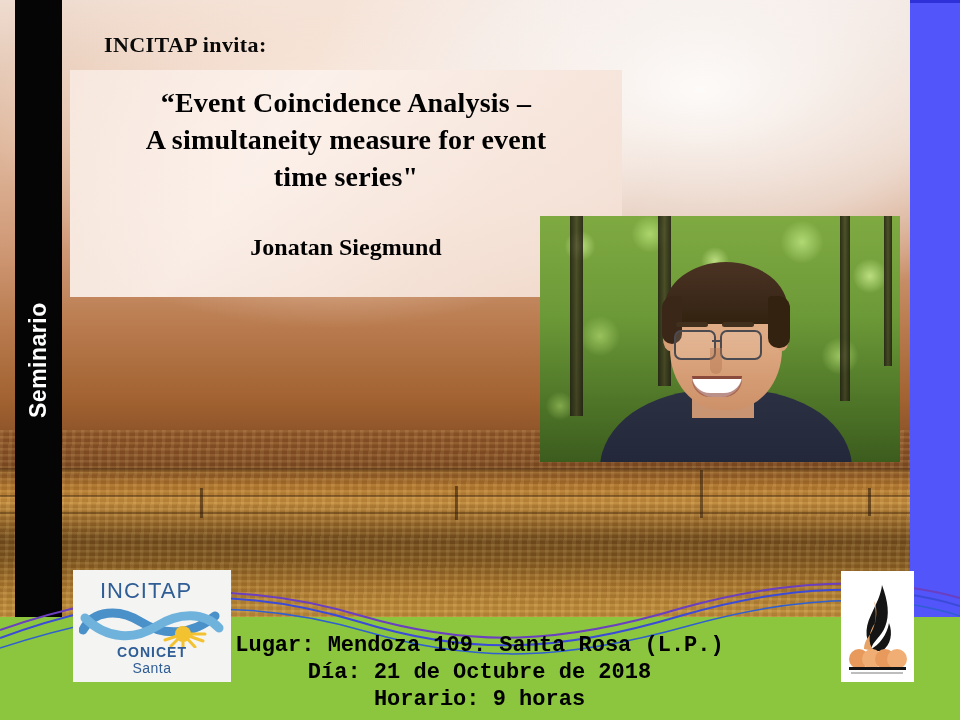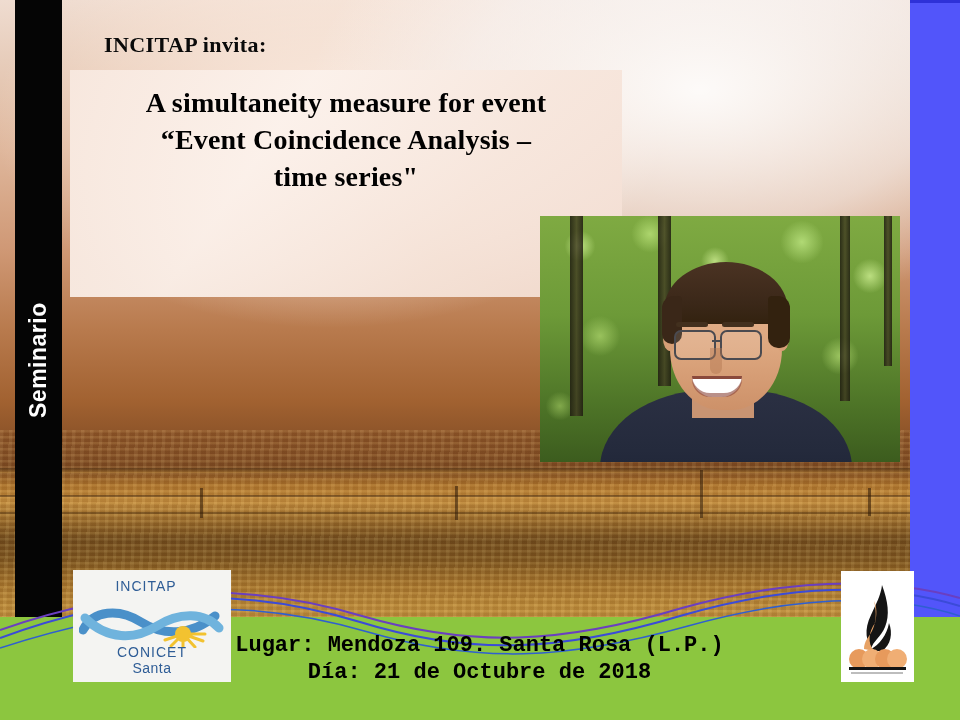--- a/index.html
+++ b/index.html
@@ -350,8 +350,8 @@
 
   <div class="title-panel">
     <div class="title-text">
+      <div>“Event Coincidence Analysis –</div>
       <div>A simultaneity measure for event</div>
-      <div>“Event Coincidence Analysis –</div>
       <div>time series"</div>
     </div>
   </div>

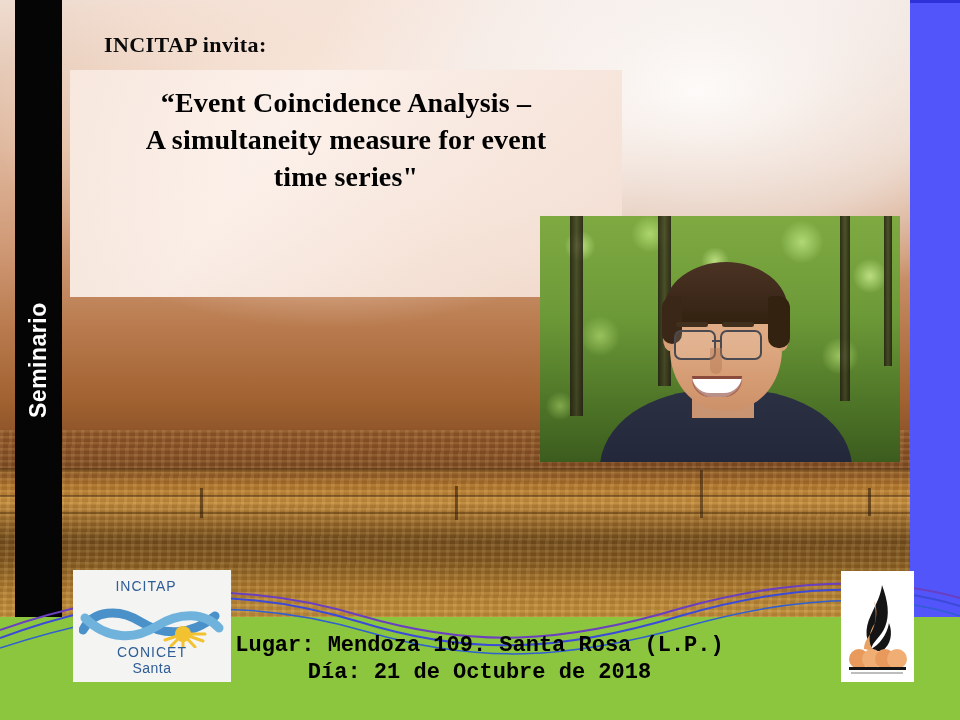--- a/index.html
+++ b/index.html
@@ -354,6 +354,7 @@
       <div>A simultaneity measure for event</div>
       <div>time series"</div>
     </div>
+    <div class="speaker-text">Jonatan Siegmund</div>
   </div>
 
   <div class="photo">

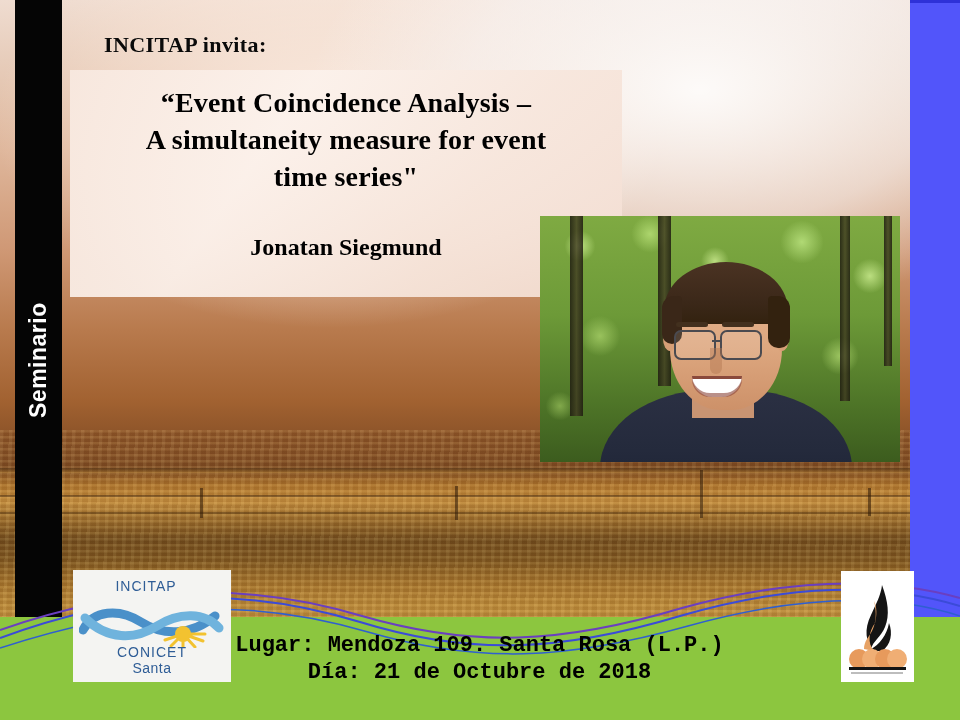--- a/index.html
+++ b/index.html
@@ -300,7 +300,7 @@
     position:absolute; left:0; top:8px; width:146px;
     text-align:center;
     font-family:"Liberation Sans", sans-serif;
-    font-size:14px; font-weight:normal; color:#2f5d96; letter-spacing:1px;
+    font-size:22px; font-weight:normal; color:#2f5d96; letter-spacing:1px;
   }
   .logo-incitap .l-mid {
     position:absolute; left:6px; top:30px; width:146px; height:48px;

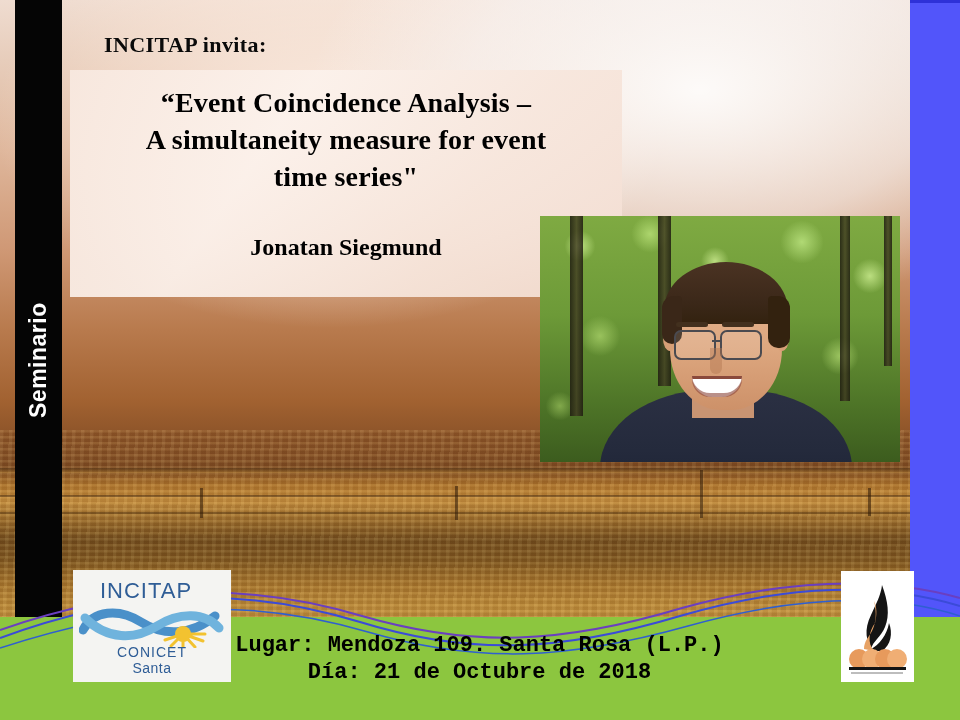--- a/index.html
+++ b/index.html
@@ -309,7 +309,7 @@
     position:absolute; left:0; top:74px; width:158px;
     text-align:center;
     font-family:"Liberation Sans", sans-serif;
-    font-size:14px; color:#2f5d96; letter-spacing:1px;
+    font-size:14px; color:#2f5d96; letter-spacing:1px;font-weight:bold;
   }
   .logo-incitap .l-b2 {
     position:absolute; left:0; top:90px; width:158px;

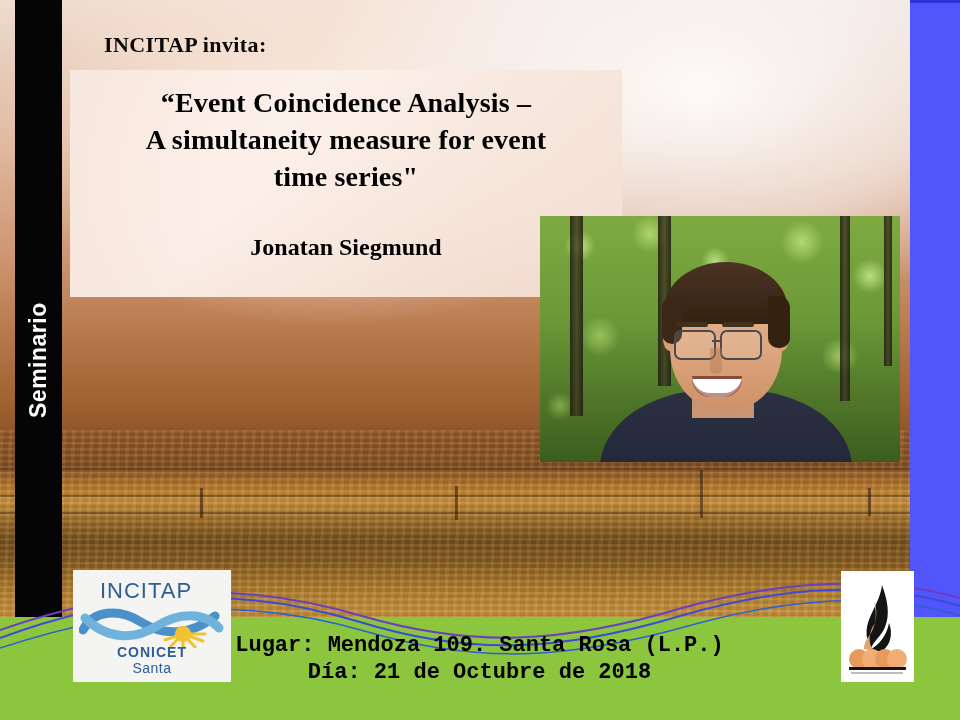--- a/index.html
+++ b/index.html
@@ -424,6 +424,7 @@
   <div class="event-info">
     <div>Lugar: Mendoza 109. Santa Rosa (L.P.)</div>
     <div>Día: 21 de Octubre de 2018</div>
+    <div>Horario:  9 horas</div>
   </div>
 
 </div>

